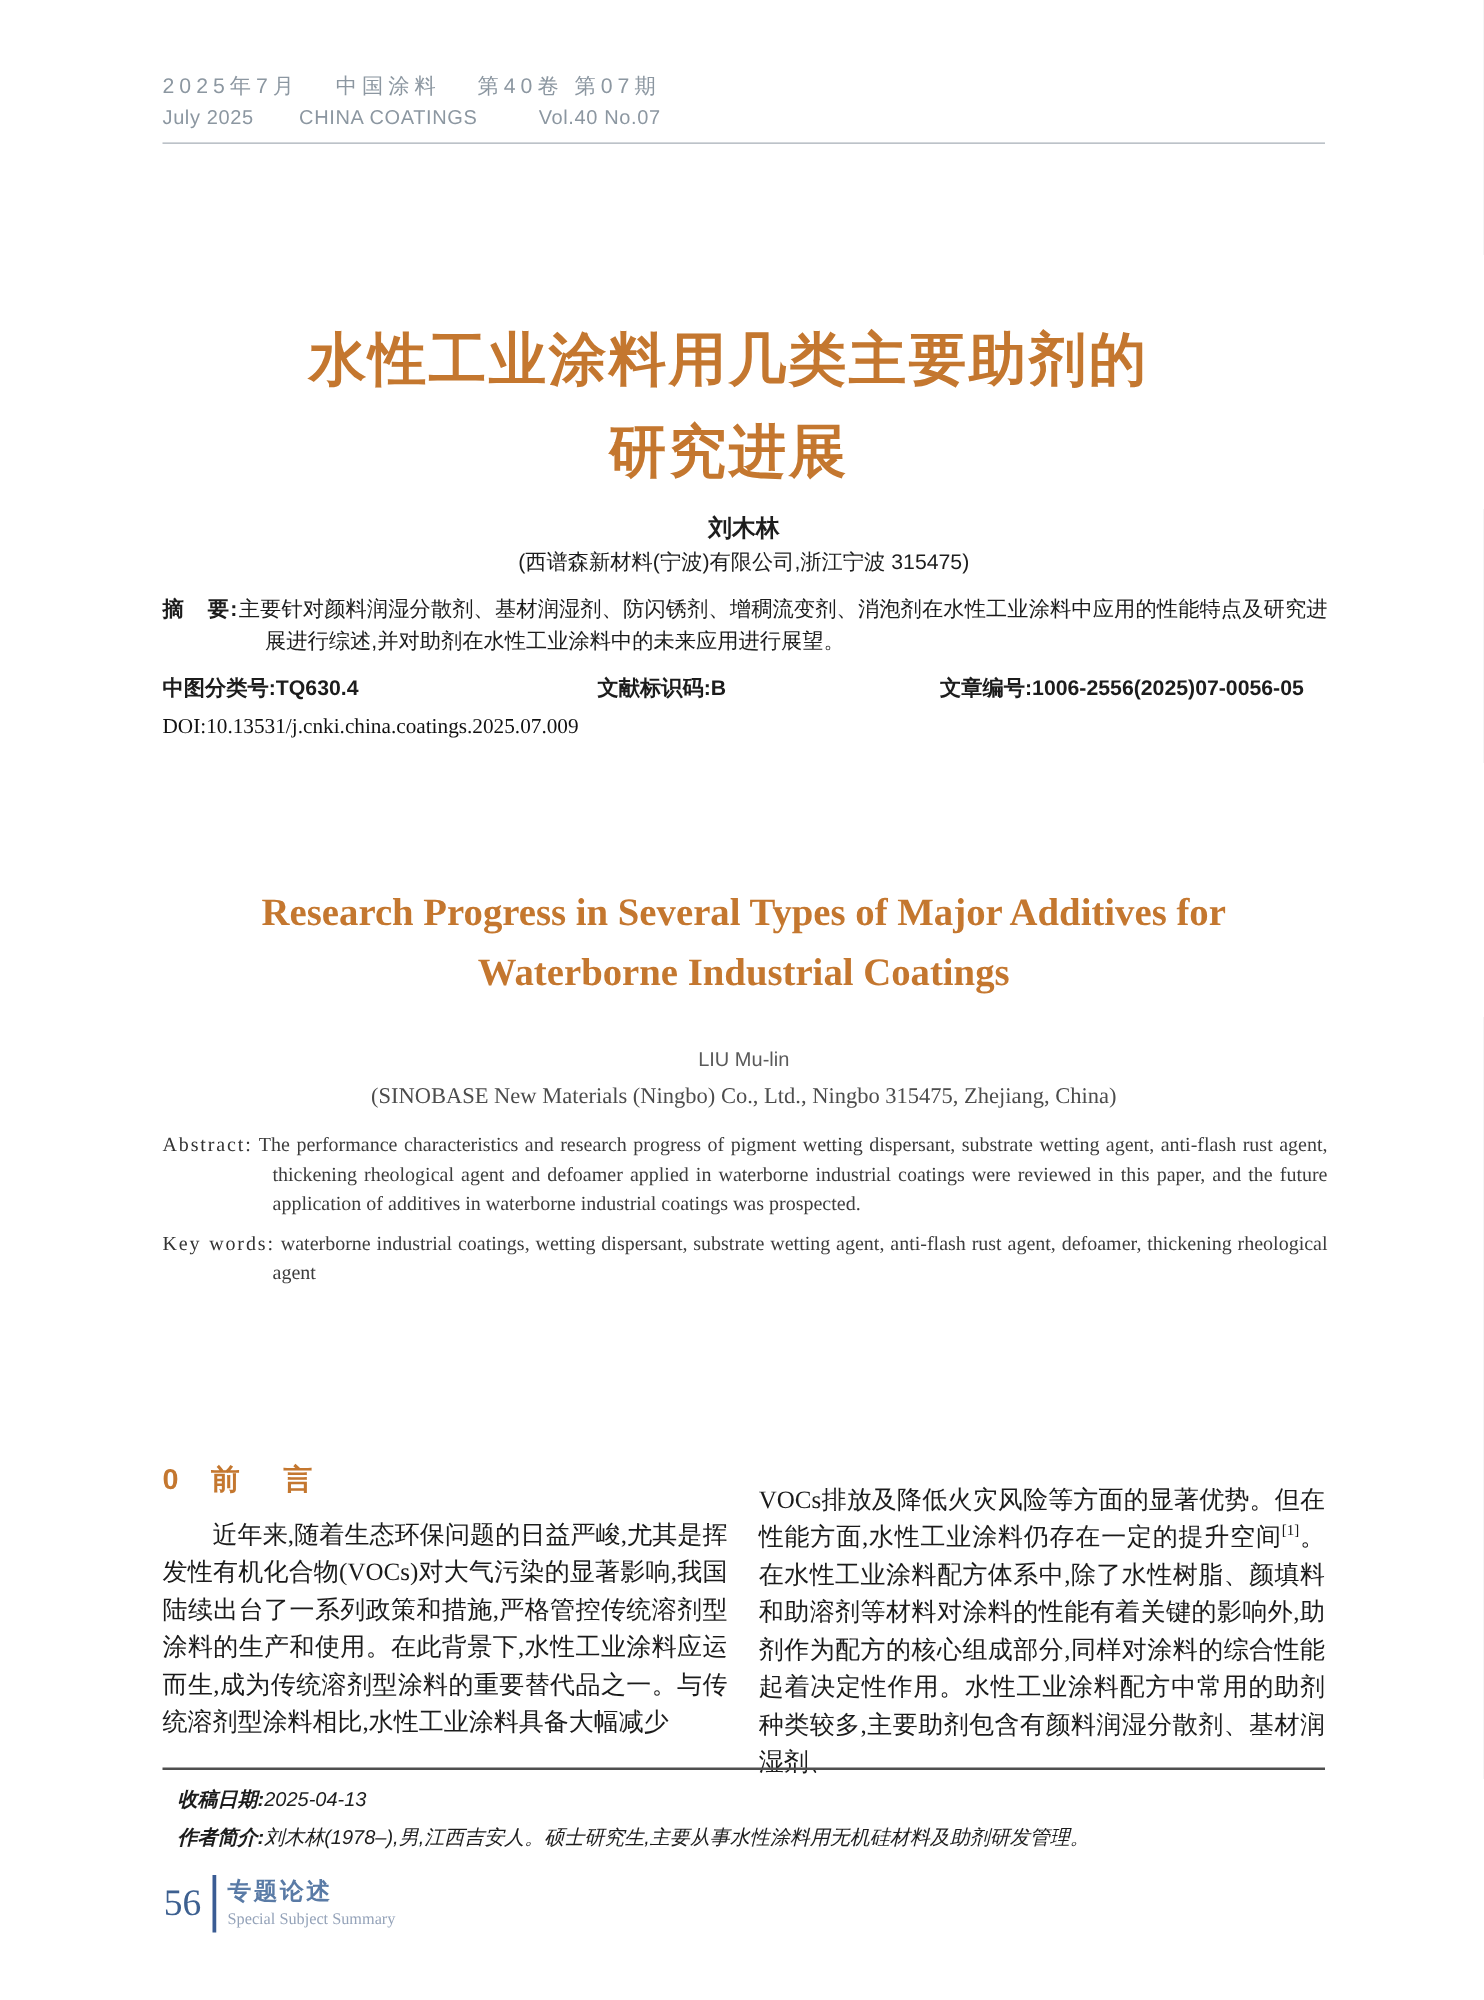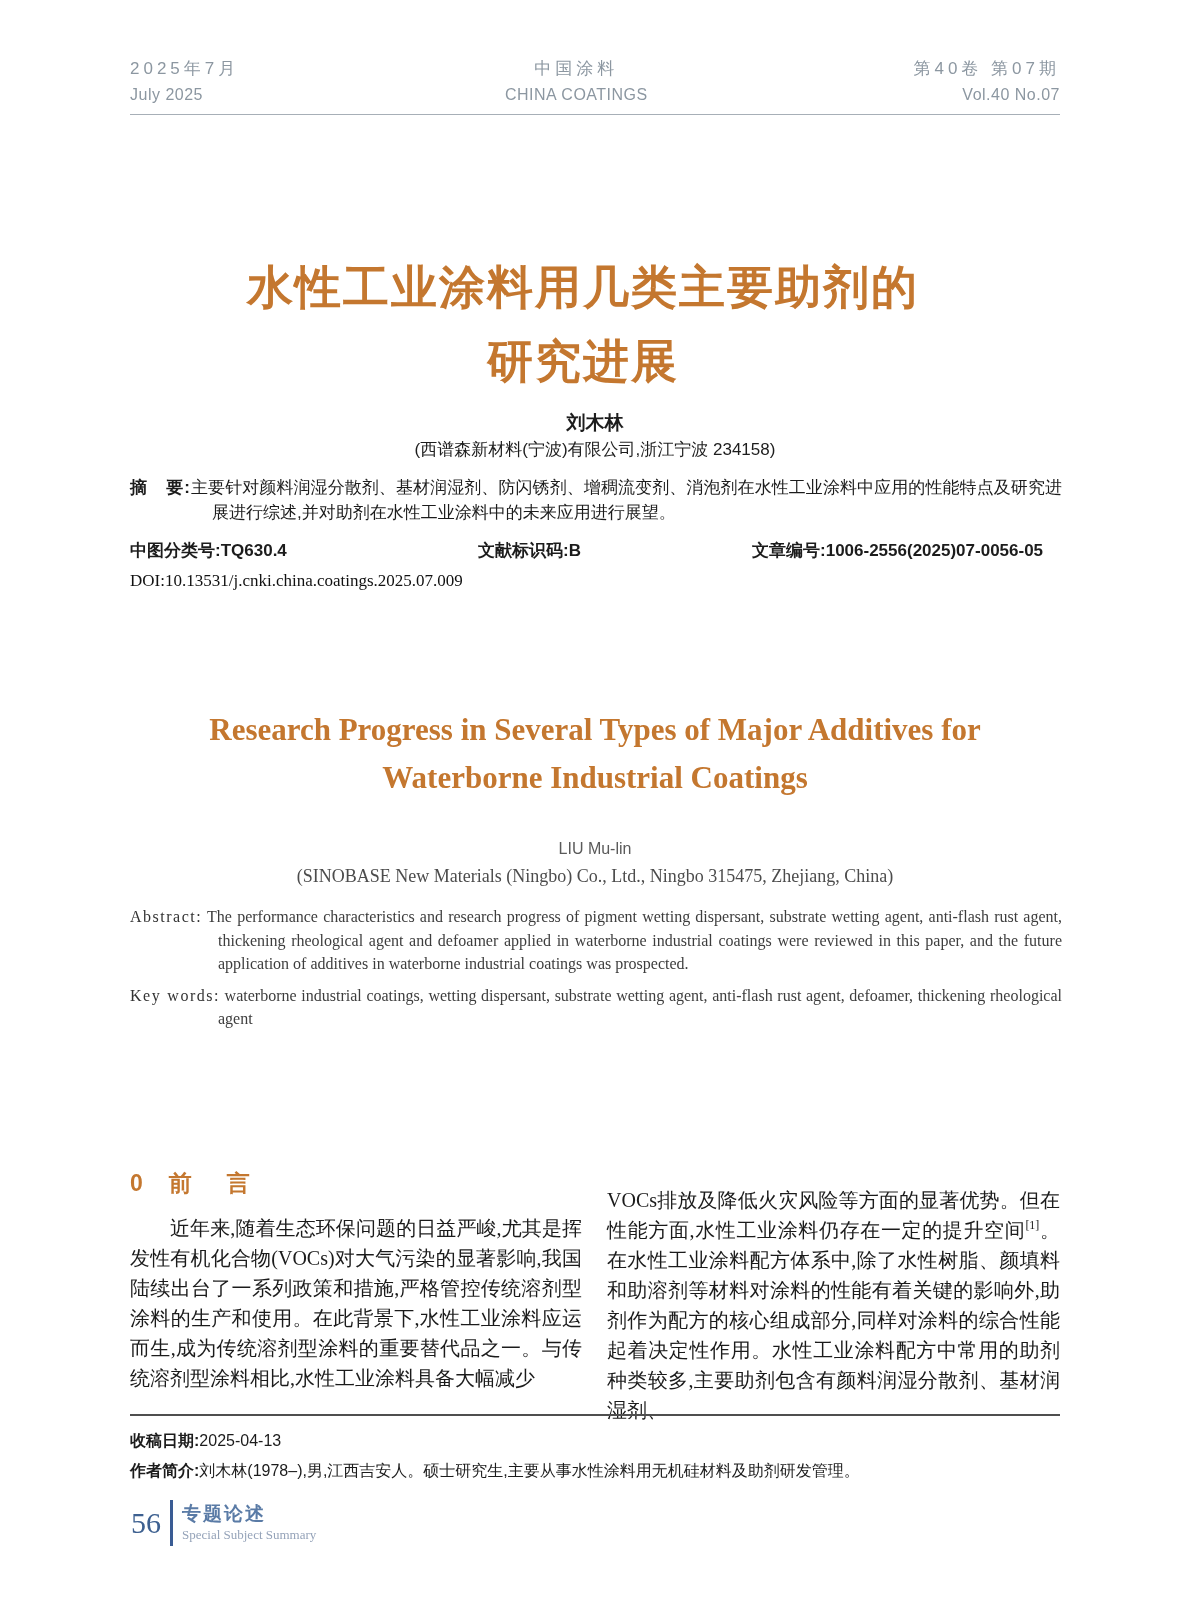--- a/index.html
+++ b/index.html
@@ -18,7 +18,7 @@
   
   .jheader {
     left:130px; top:56px; width:930px;
-    display:flex; justify-content:space-between; align-items:flex-start;
+    display:flex; justify-content:flex-start; align-items:flex-start;
     color:#8c97a1; font-size:17px; line-height:26px;
     padding-bottom:6px;
     border-bottom:1.5px solid #a7afb7;

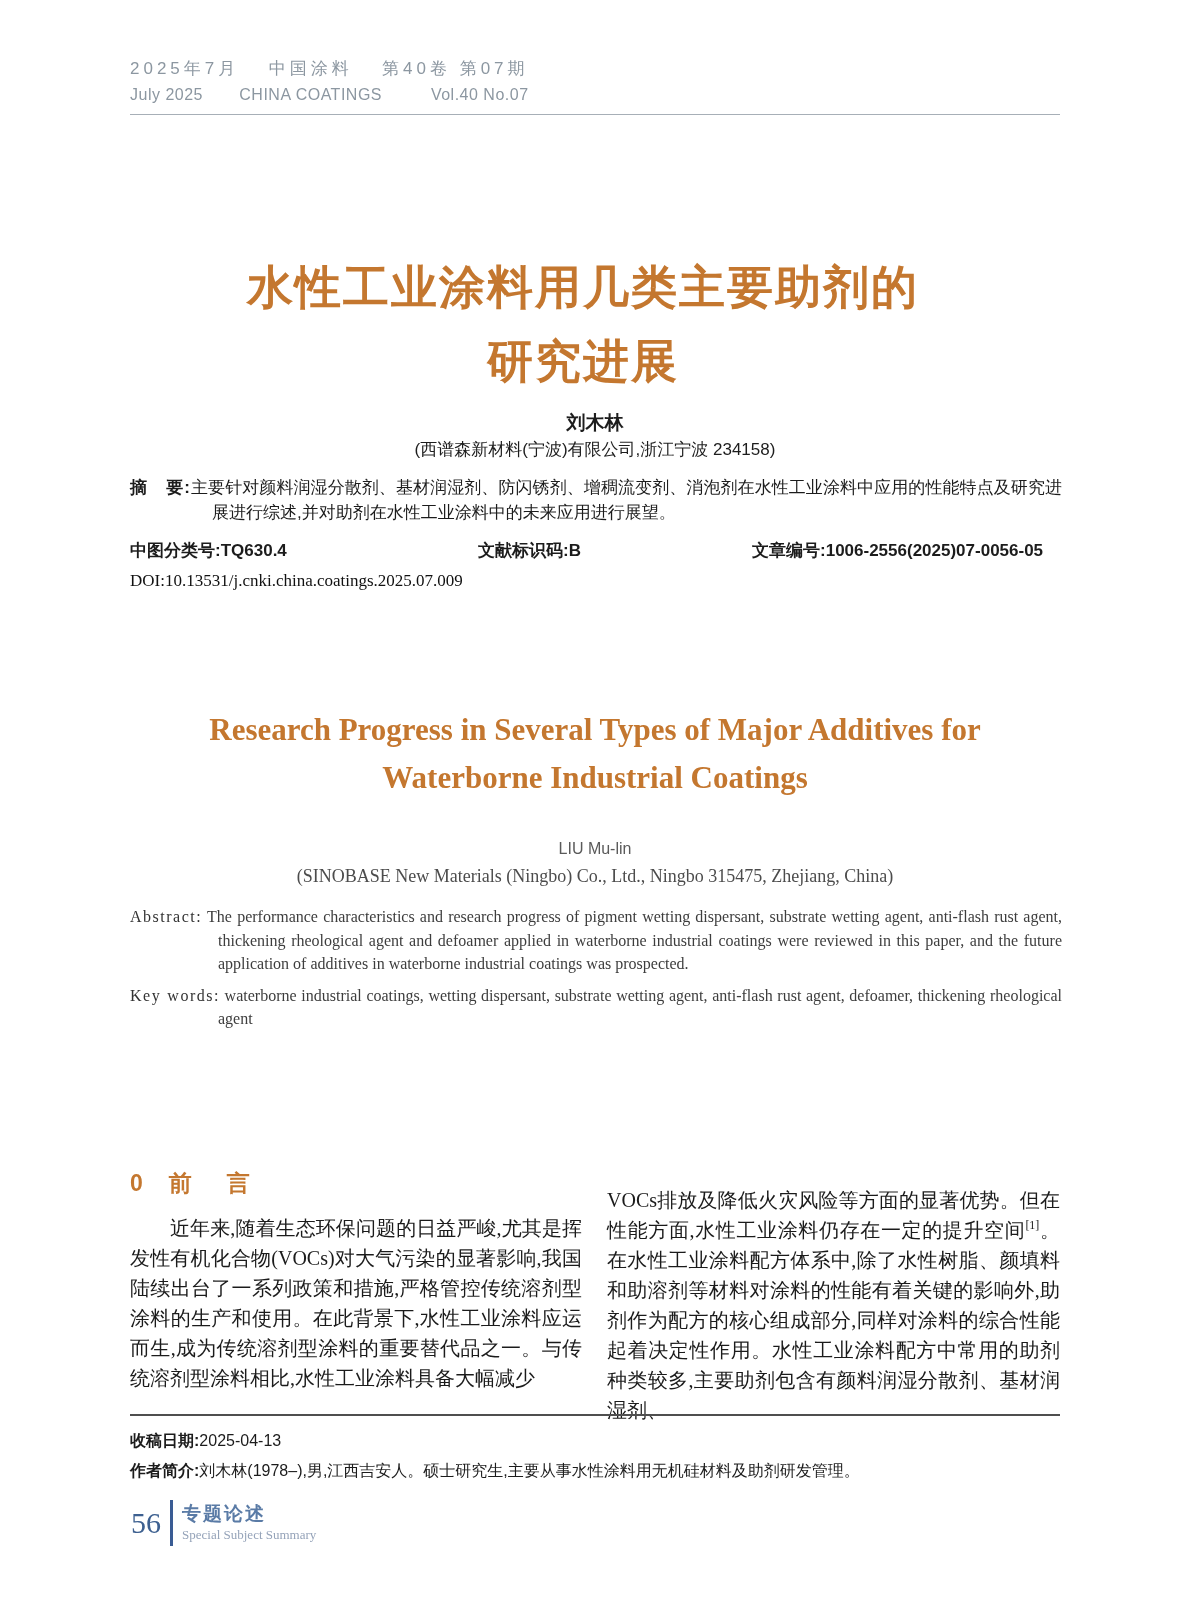--- a/index.html
+++ b/index.html
@@ -121,7 +121,7 @@
     <div>研究进展</div>
   </div>
   <div class="abs cn-author">刘木林</div>
-  <div class="abs cn-affil">(西谱森新材料(宁波)有限公司,浙江宁波  234158)</div>
+  <div class="abs cn-affil">(西谱森新材料(宁波)有限公司,浙江宁波  315475)</div>
 
   <div class="abs meta-cn">
     <div class="hang-cn"><span class="lbl">摘　要:</span><span>主要针对颜料润湿分散剂、基材润湿剂、防闪锈剂、增稠流变剂、消泡剂在水性工业涂料中应用的性能特点及研究进展进行综述,并对助剂在水性工业涂料中的未来应用进行展望。</span></div>

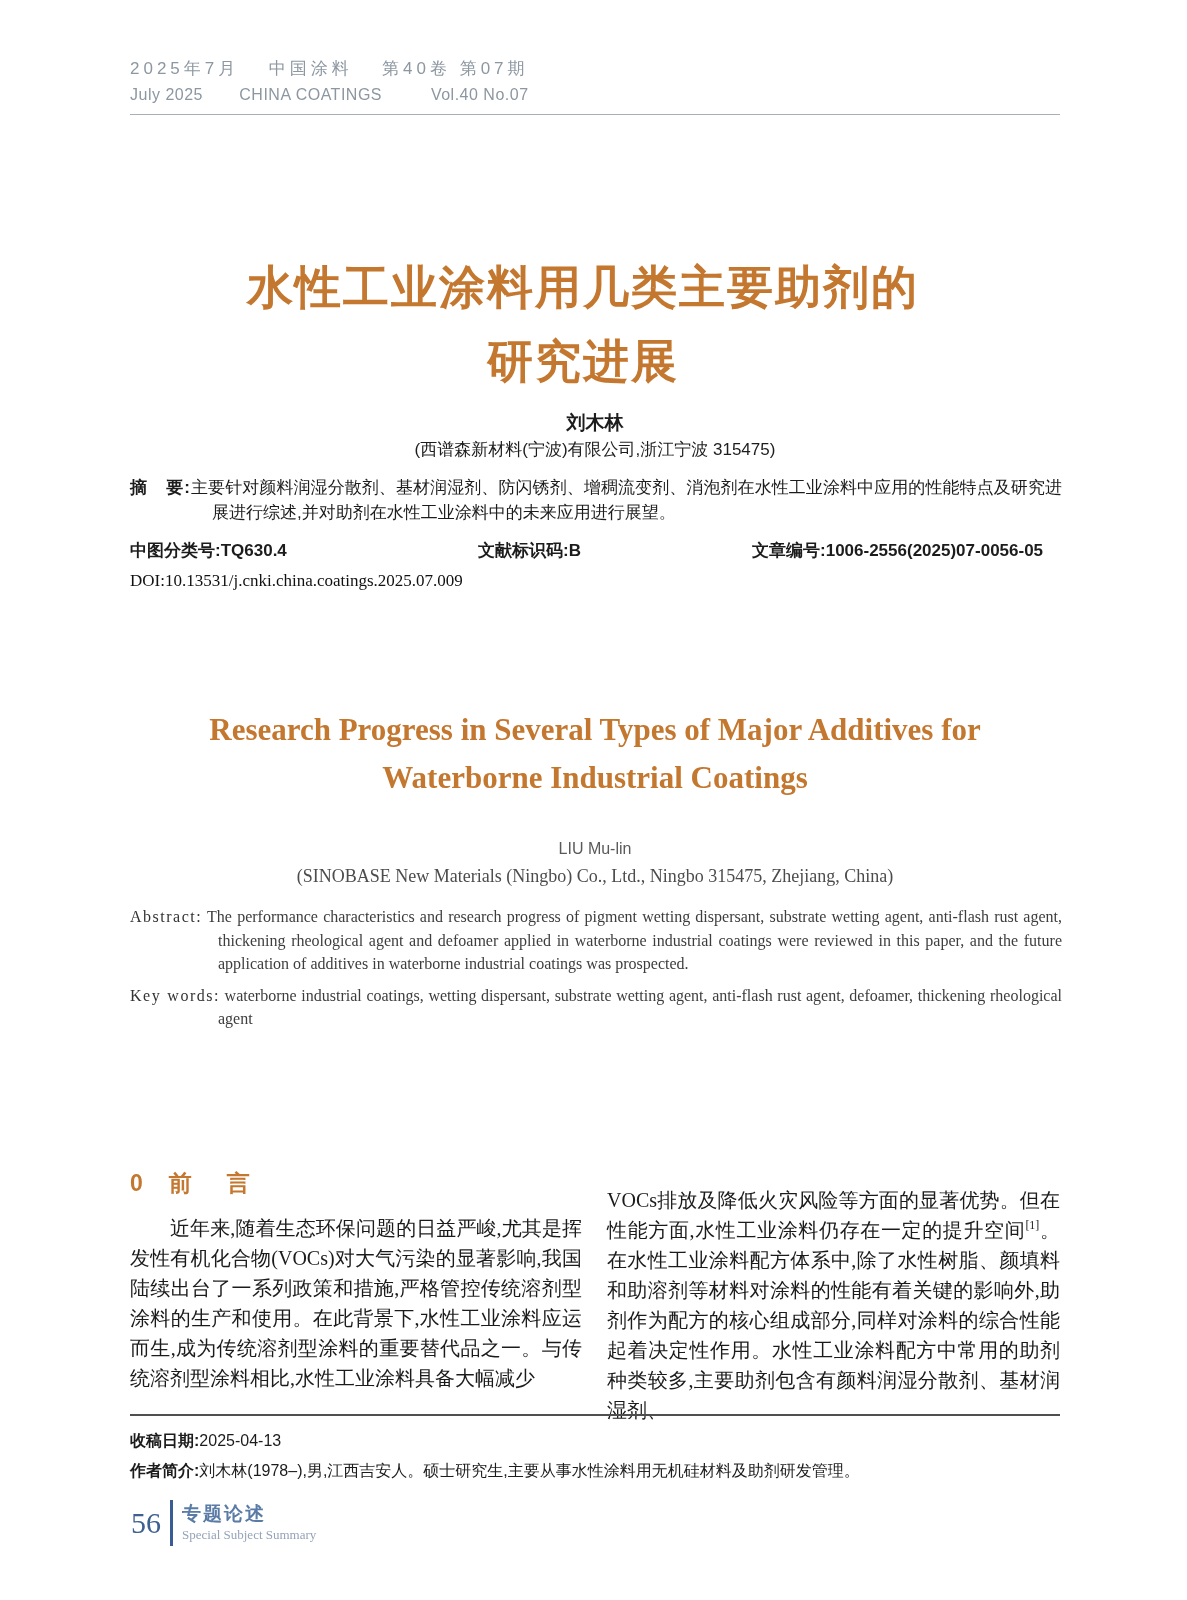--- a/index.html
+++ b/index.html
@@ -85,7 +85,7 @@
 
   
   .foot-rule { left:130px; top:1414px; width:930px; border-top:2px solid #4f4f4f; height:0; }
-  .foot-note { left:130px; width:930px; font-size:16px; color:#1c1c1c; line-height:22px; }
+  .foot-note { left:142px; width:930px; font-size:16px; color:#1c1c1c; line-height:22px;font-style:italic; }
   .fn1 { top:1430px; } .fn2 { top:1460px; }
   .foot-note .lbl { font-weight:bold; }
 

